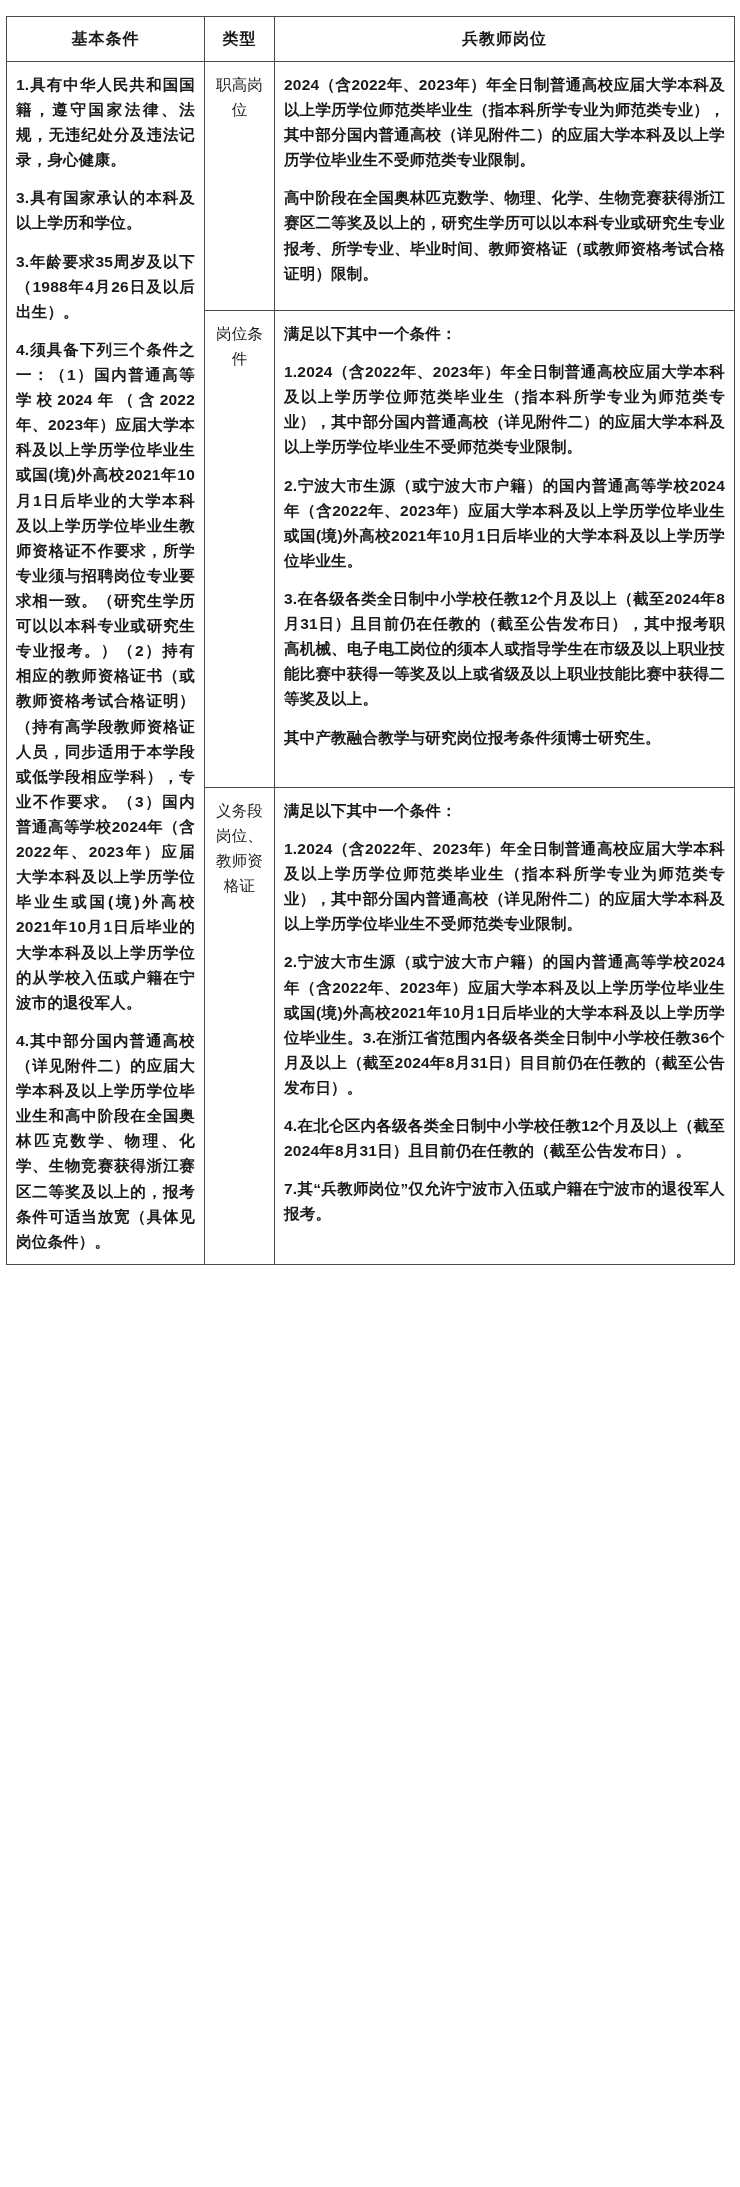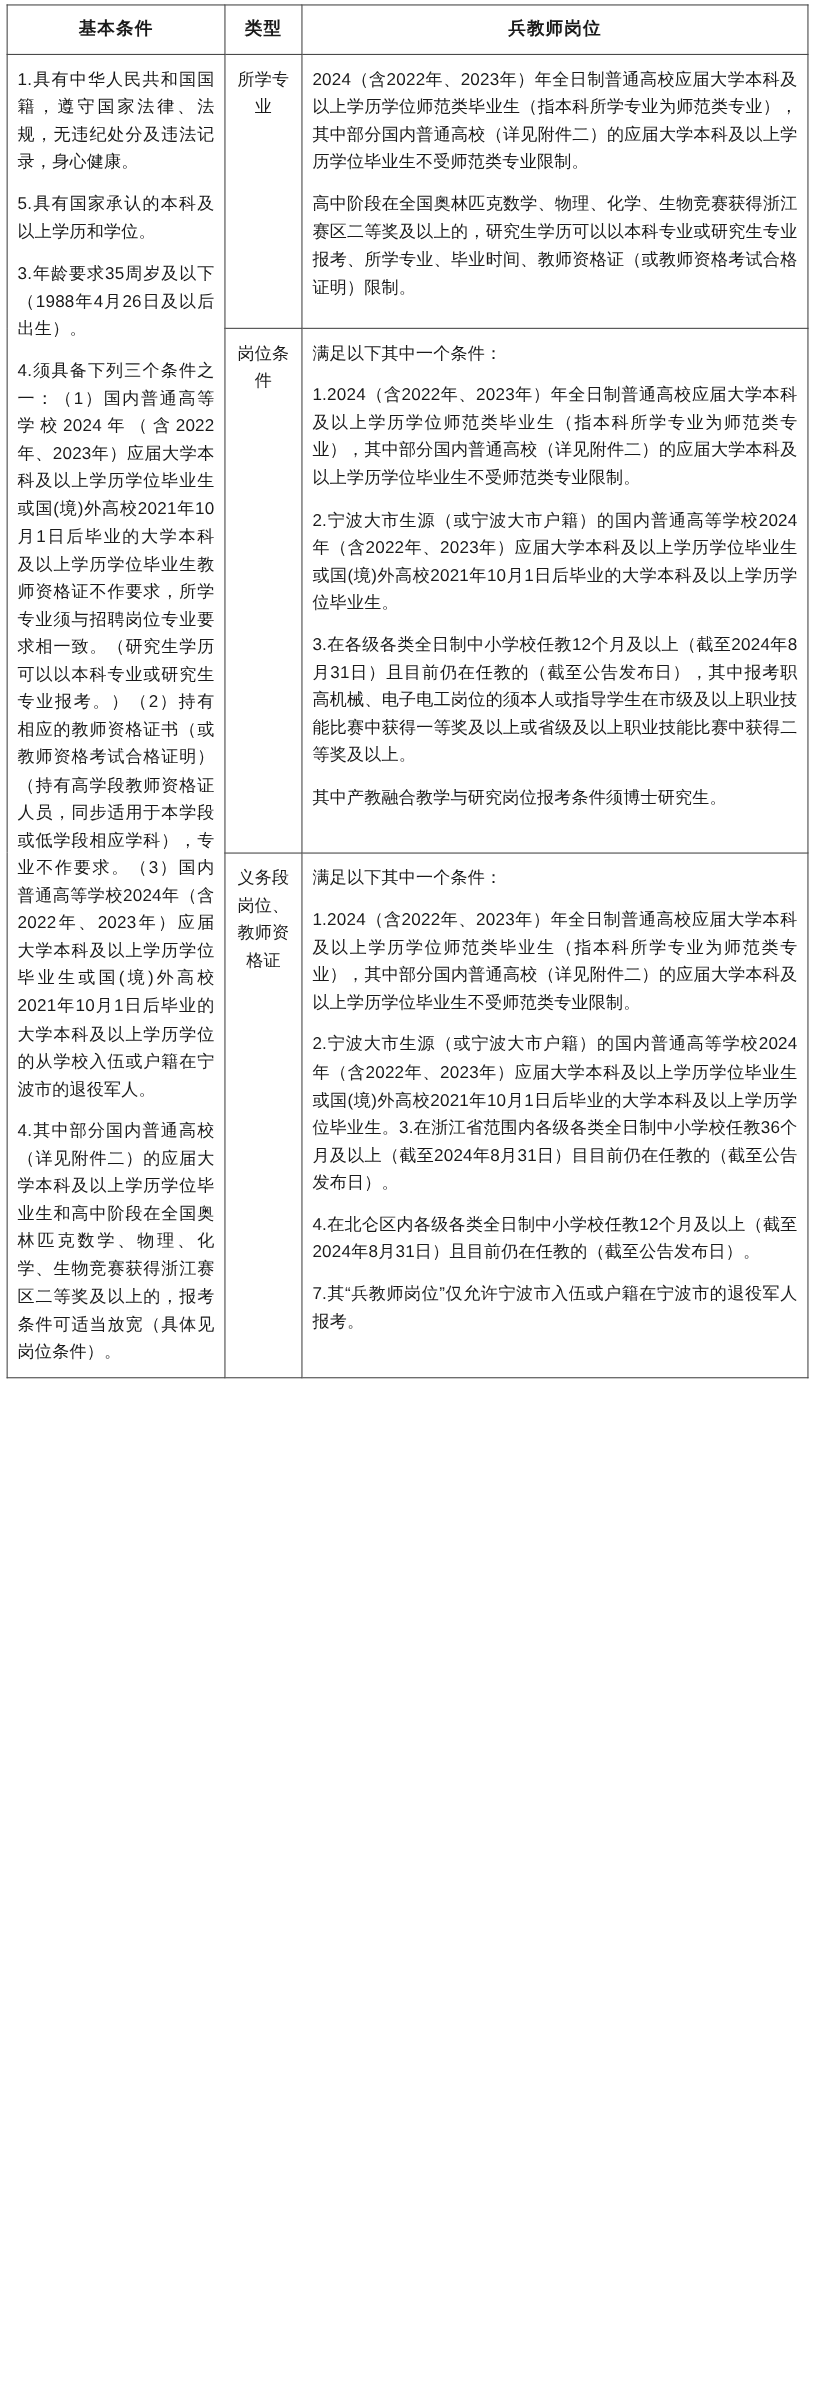--- a/index.html
+++ b/index.html
@@ -16,7 +16,7 @@
   .doc {
     width: 624px;
     box-sizing: border-box;
-    padding: 4px 6px 10px 6px;
+    padding: 16px 6px 10px 6px;
   }
   table.req-table {
     width: 728px;

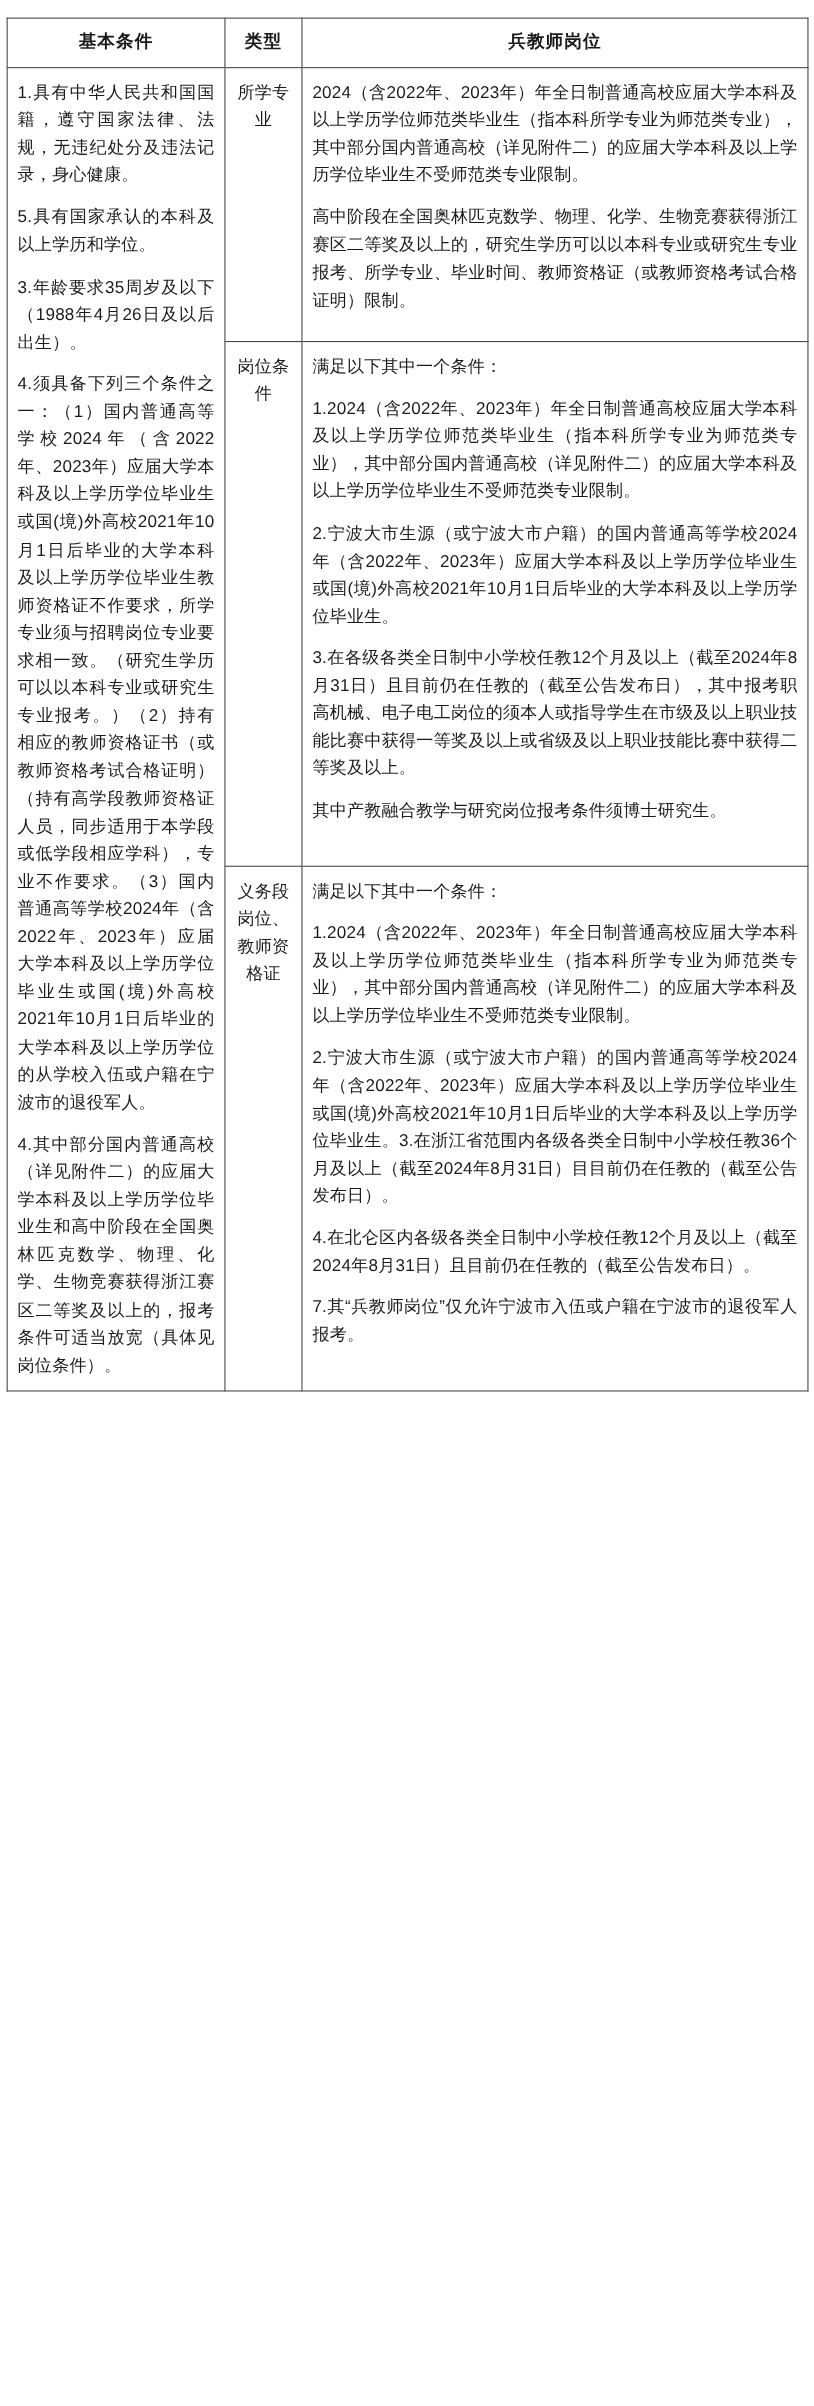--- a/index.html
+++ b/index.html
@@ -60,6 +60,7 @@
     margin: 0 0 13px 0;
     text-align: justify;
     text-justify: inter-ideograph;
+    font-weight: bold;
   }
   td.cell-cond p:last-child,
   td.cell-basic p:last-child {

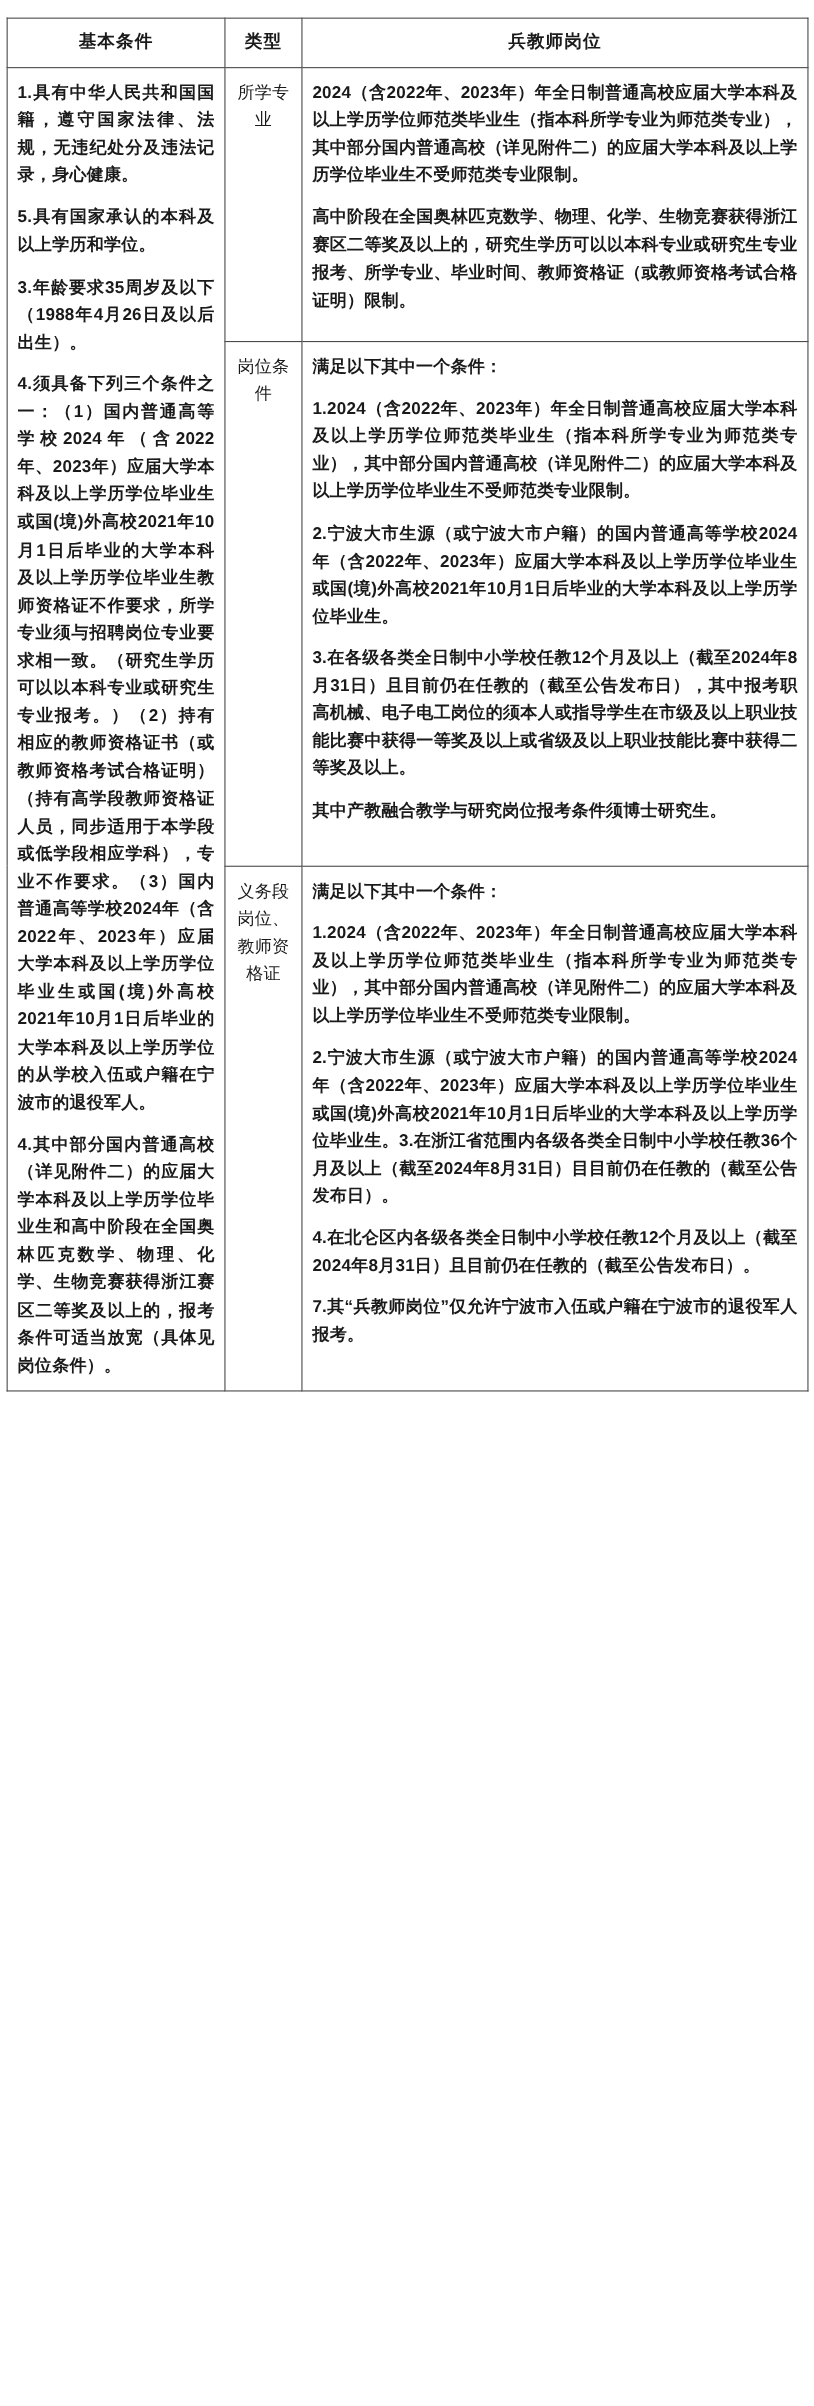--- a/index.html
+++ b/index.html
@@ -93,7 +93,7 @@
           <p>4.须具备下列三个条件之一：（1）国内普通高等学校2024年（含2022年、2023年）应届大学本科及以上学历学位毕业生或国(境)外高校2021年10月1日后毕业的大学本科及以上学历学位毕业生教师资格证不作要求，所学专业须与招聘岗位专业要求相一致。（研究生学历可以以本科专业或研究生专业报考。）（2）持有相应的教师资格证书（或教师资格考试合格证明）（持有高学段教师资格证人员，同步适用于本学段或低学段相应学科），专业不作要求。（3）国内普通高等学校2024年（含2022年、2023年）应届大学本科及以上学历学位毕业生或国(境)外高校2021年10月1日后毕业的大学本科及以上学历学位的从学校入伍或户籍在宁波市的退役军人。</p>
           <p>4.其中部分国内普通高校（详见附件二）的应届大学本科及以上学历学位毕业生和高中阶段在全国奥林匹克数学、物理、化学、生物竞赛获得浙江赛区二等奖及以上的，报考条件可适当放宽（具体见岗位条件）。</p>
         </td>
-        <td class="cell-type">所学专业</td>
+        <td class="cell-type">职高岗位</td>
         <td class="cell-cond">
           <p>2024（含2022年、2023年）年全日制普通高校应届大学本科及以上学历学位师范类毕业生（指本科所学专业为师范类专业），其中部分国内普通高校（详见附件二）的应届大学本科及以上学历学位毕业生不受师范类专业限制。</p>
           <p>高中阶段在全国奥林匹克数学、物理、化学、生物竞赛获得浙江赛区二等奖及以上的，研究生学历可以以本科专业或研究生专业报考、所学专业、毕业时间、教师资格证（或教师资格考试合格证明）限制。</p>

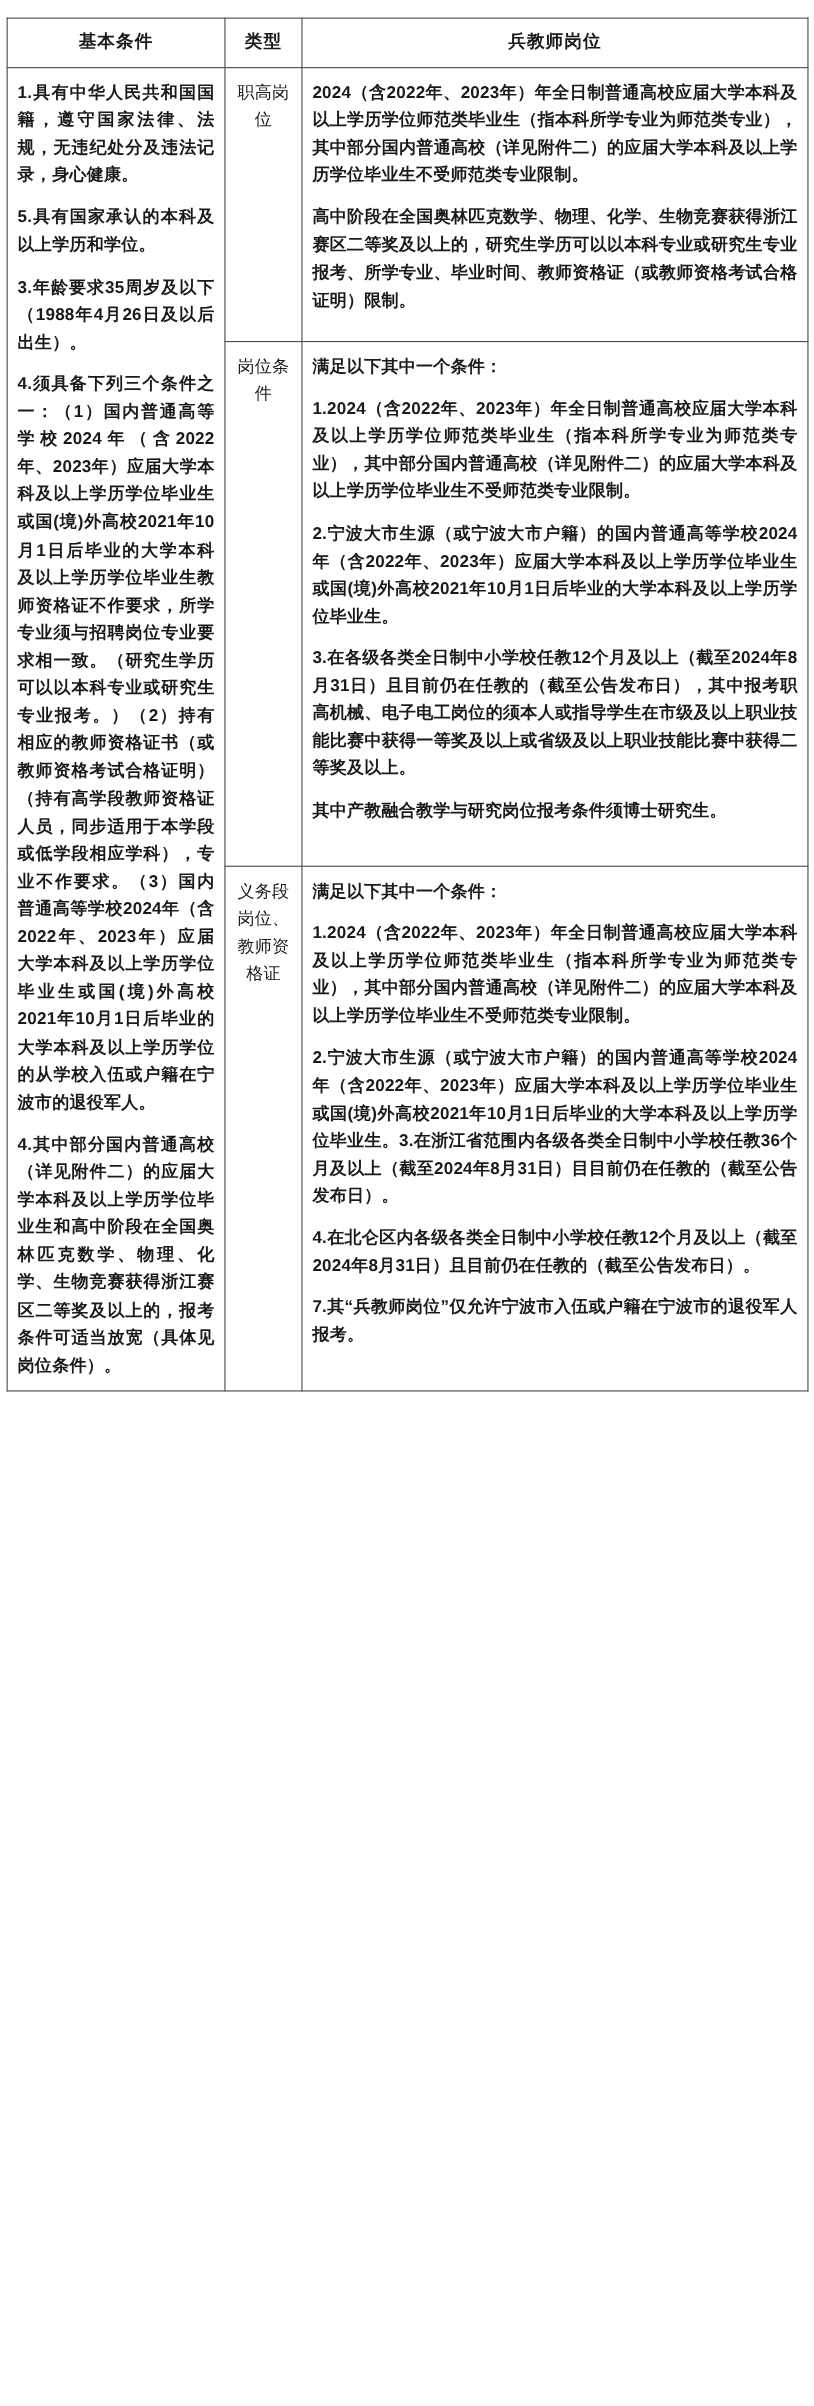--- a/index.html
+++ b/index.html
@@ -88,7 +88,7 @@
       <tr>
         <td class="cell-basic" rowspan="3">
           <p>1.具有中华人民共和国国籍，遵守国家法律、法规，无违纪处分及违法记录，身心健康。</p>
-          <p>5.具有国家承认的本科及以上学历和学位。</p>
+          <p>3.具有国家承认的本科及以上学历和学位。</p>
           <p>3.年龄要求35周岁及以下（1988年4月26日及以后出生）。</p>
           <p>4.须具备下列三个条件之一：（1）国内普通高等学校2024年（含2022年、2023年）应届大学本科及以上学历学位毕业生或国(境)外高校2021年10月1日后毕业的大学本科及以上学历学位毕业生教师资格证不作要求，所学专业须与招聘岗位专业要求相一致。（研究生学历可以以本科专业或研究生专业报考。）（2）持有相应的教师资格证书（或教师资格考试合格证明）（持有高学段教师资格证人员，同步适用于本学段或低学段相应学科），专业不作要求。（3）国内普通高等学校2024年（含2022年、2023年）应届大学本科及以上学历学位毕业生或国(境)外高校2021年10月1日后毕业的大学本科及以上学历学位的从学校入伍或户籍在宁波市的退役军人。</p>
           <p>4.其中部分国内普通高校（详见附件二）的应届大学本科及以上学历学位毕业生和高中阶段在全国奥林匹克数学、物理、化学、生物竞赛获得浙江赛区二等奖及以上的，报考条件可适当放宽（具体见岗位条件）。</p>

